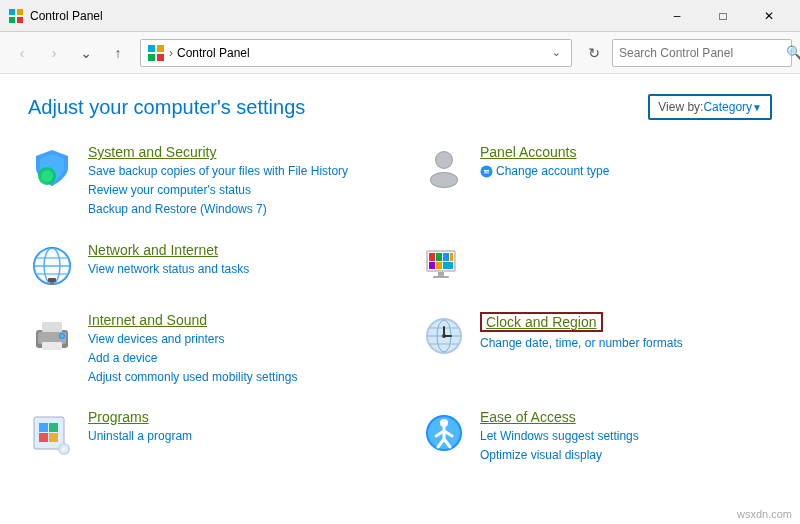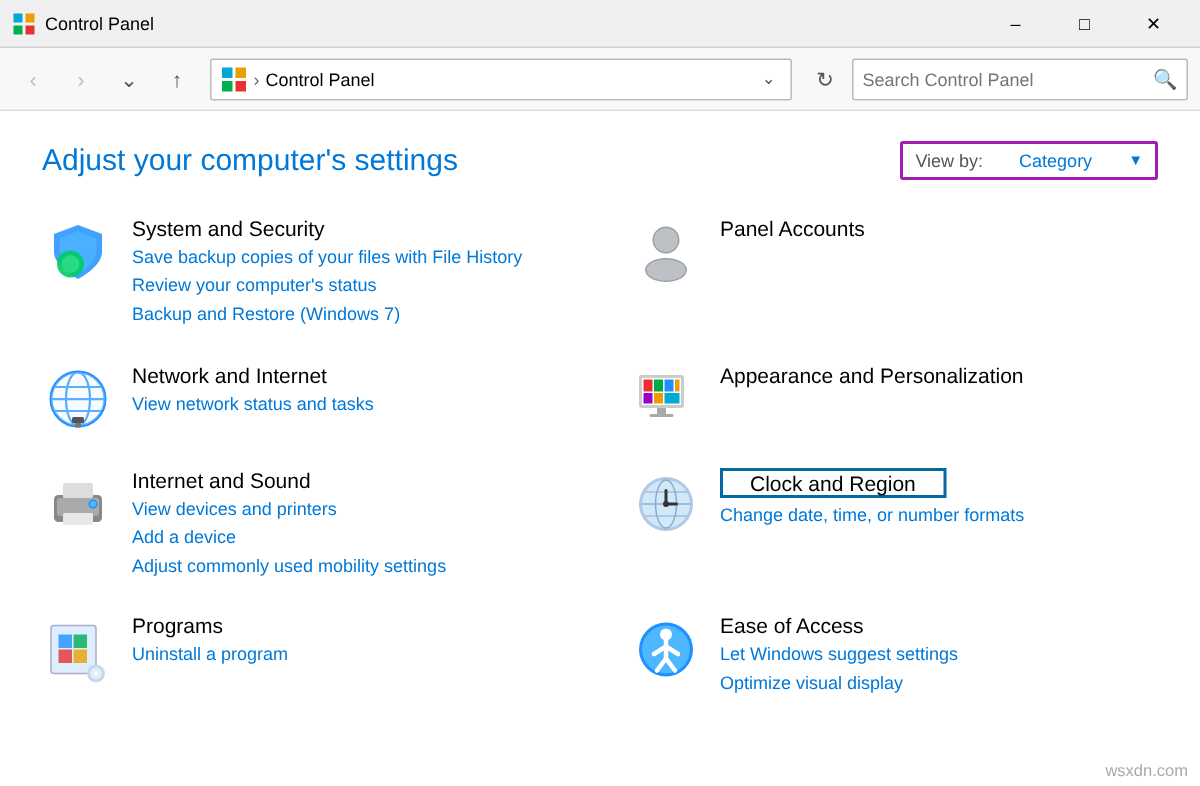--- a/index.html
+++ b/index.html
@@ -114,7 +114,7 @@
       border-radius: 2px;
     }
     .search-box {
-      width: 224px;
+      width: 180px;
       height: 28px;
       border: 1px solid #bbb;
       background: #fff;

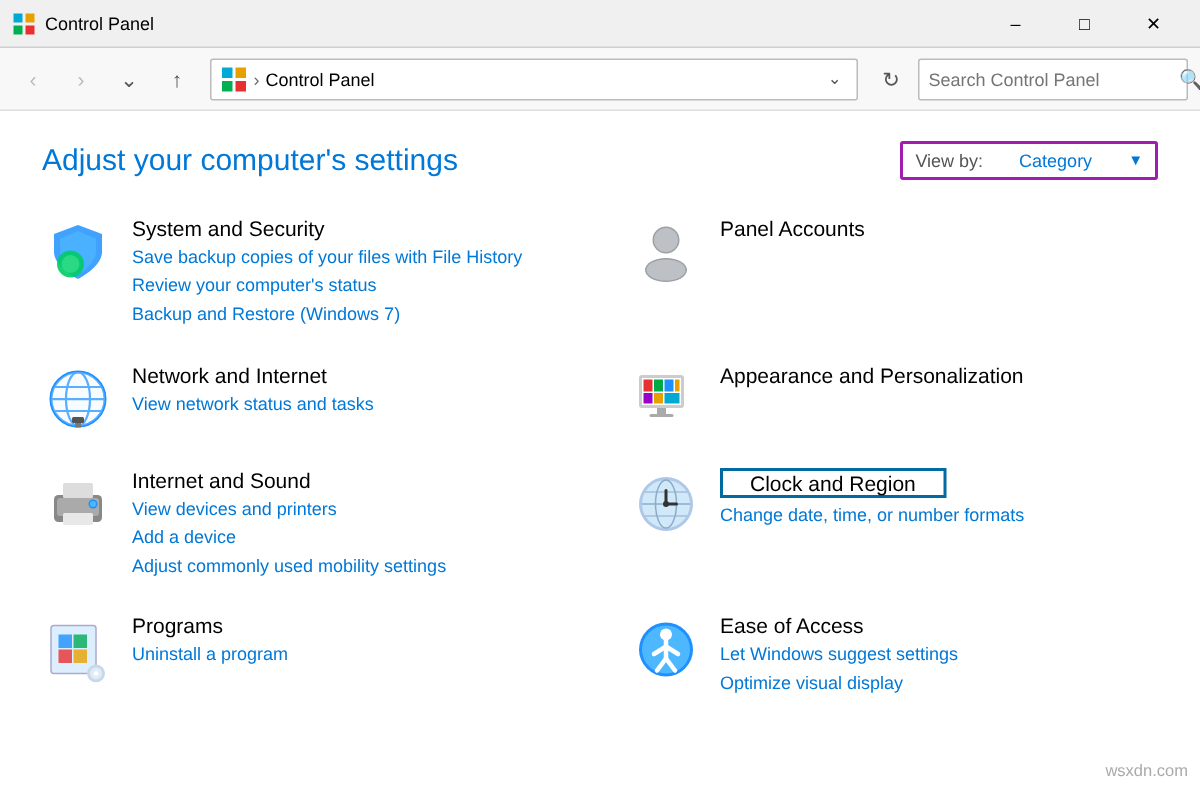--- a/index.html
+++ b/index.html
@@ -161,8 +161,8 @@
     .view-by {
       display: flex;
       align-items: center;
-      gap: 24px;
-      border: 2px solid #a21caf;
+      gap: 0;
+      border: 2px solid #0369a1;
       padding: 4px 8px;
       border-radius: 2px;
       cursor: pointer;

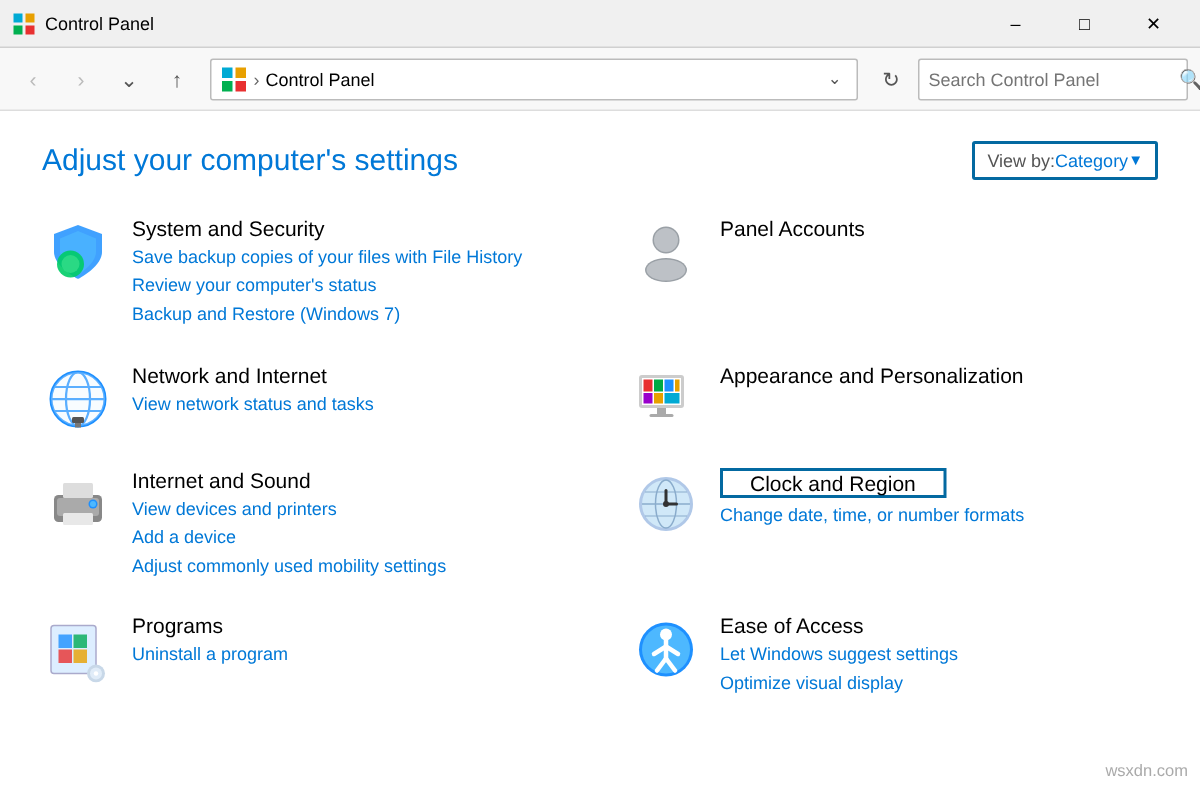--- a/index.html
+++ b/index.html
@@ -204,9 +204,10 @@
     .cat-content {}
     .cat-title {
       font-size: 14px;
-      color: #000000;
+      color: #4d7c0f;
       cursor: pointer;
       margin-bottom: 2px;
+      text-decoration: underline;
     }
     .cat-title.highlighted {
       border: 2px solid #0369a1;

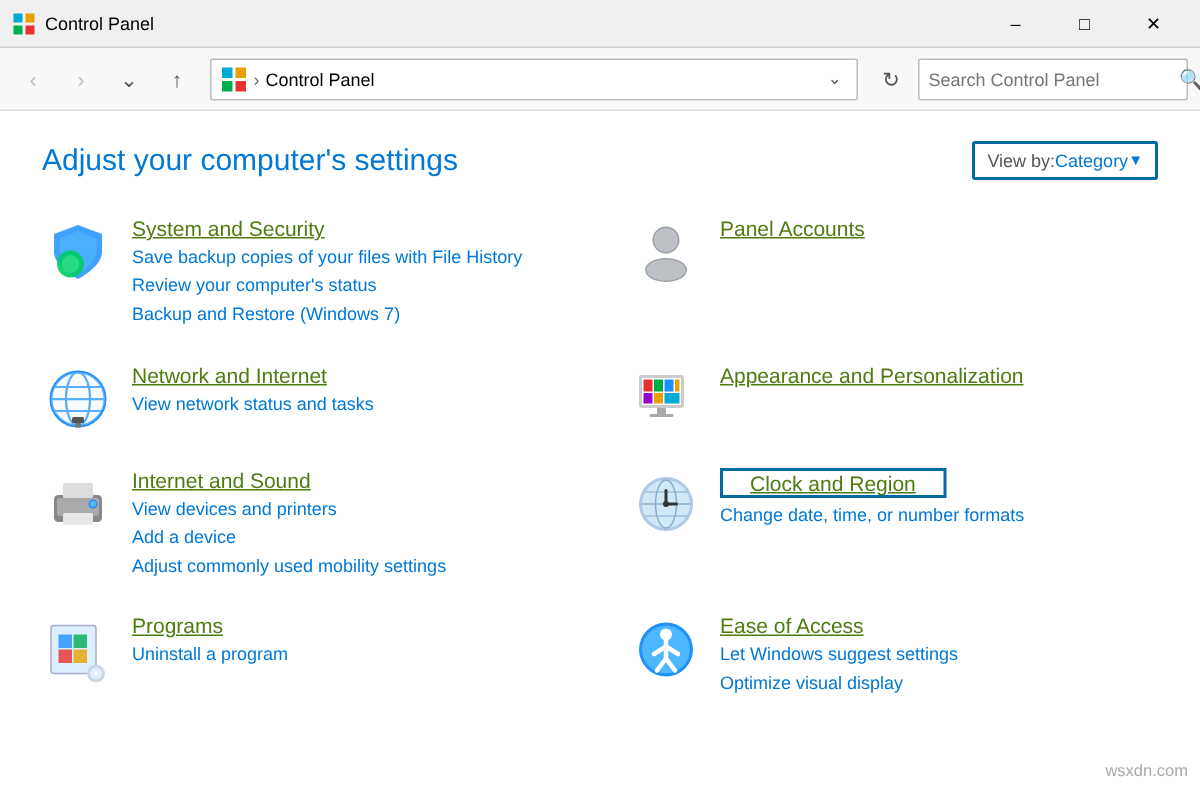--- a/index.html
+++ b/index.html
@@ -321,6 +321,16 @@
       </div>
       <div class="cat-content">
         <div class="cat-title">Panel Accounts</div>
+        <span class="cat-link">
+          <span style="display:inline-flex;align-items:center;gap:3px;">
+            <svg width="13" height="13" viewBox="0 0 13 13" style="flex-shrink:0">
+              <circle cx="6.5" cy="6.5" r="6" fill="#1e90ff"></circle>
+              <rect x="4" y="5" width="5" height="1.5" fill="#fff"></rect>
+              <rect x="4" y="7" width="5" height="1.5" fill="#fff" opacity="0.6"></rect>
+            </svg>
+            Change account type
+          </span>
+        </span>
       </div>
     </div>
 

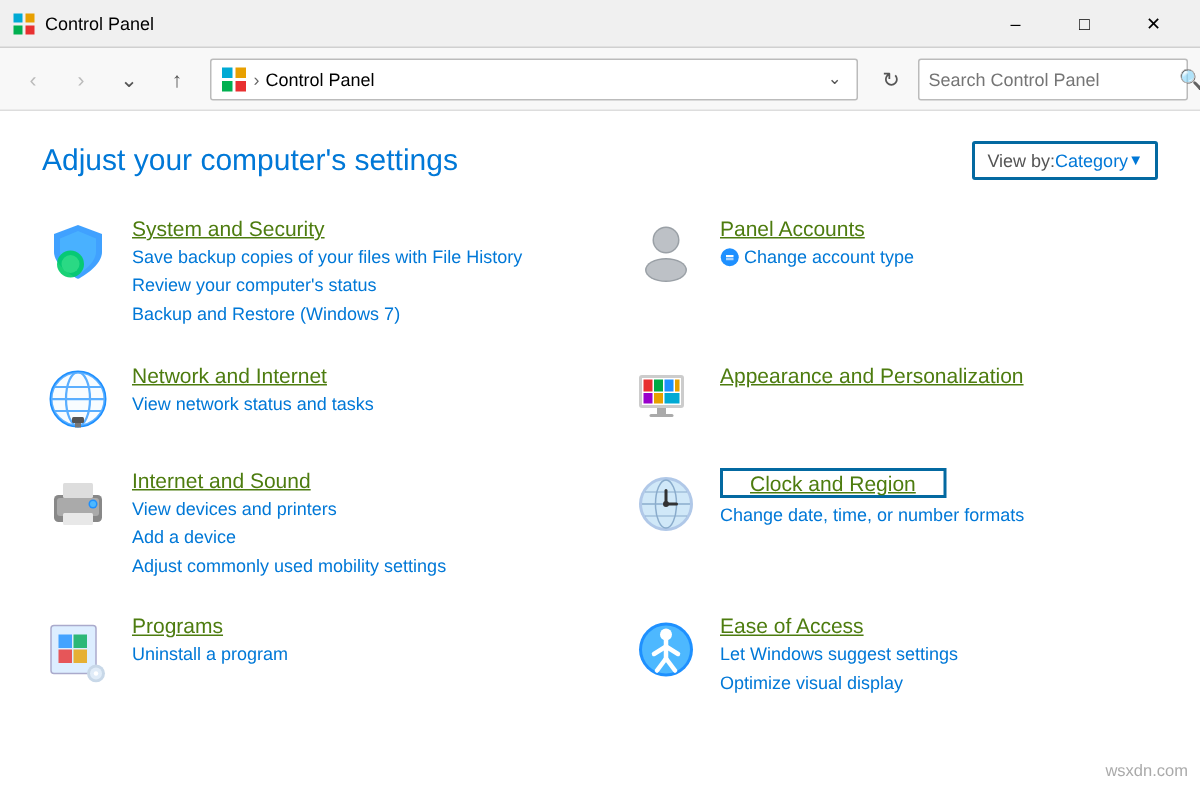--- a/index.html
+++ b/index.html
@@ -373,9 +373,6 @@
           <rect x="11" y="32" width="16" height="2" rx="1" fill="#aaa"></rect>
         </svg>
       </div>
-      <div class="cat-content">
-        <div class="cat-title">Appearance and Personalization</div>
-      </div>
     </div>
 
     <div class="category-item">

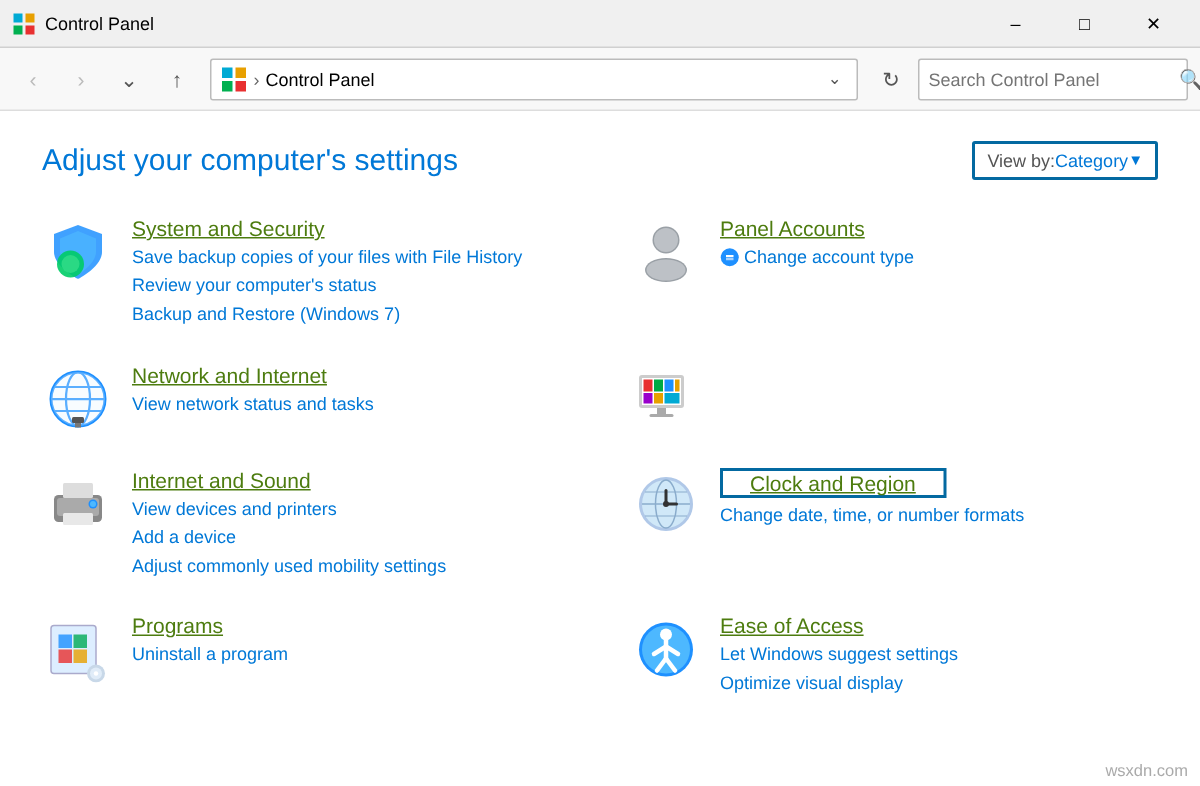--- a/index.html
+++ b/index.html
@@ -210,8 +210,8 @@
       text-decoration: underline;
     }
     .cat-title.highlighted {
-      border: 2px solid #0369a1;
-      padding: 0 18px;
+      border: 2px solid #7f1d1d;
+      padding: 0 4px;
       display: inline-block;
       text-align: center;
     }

